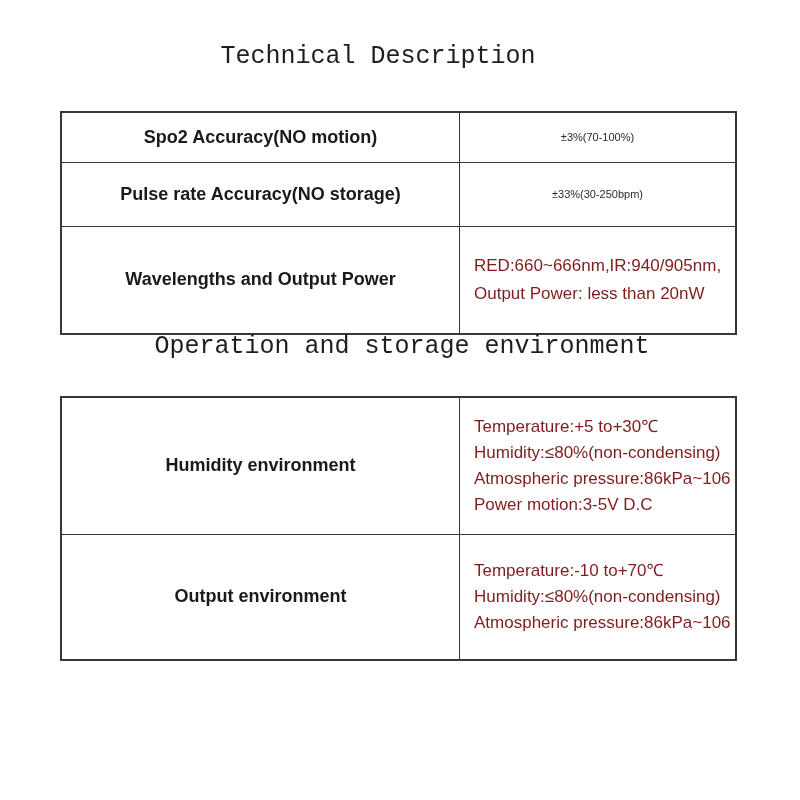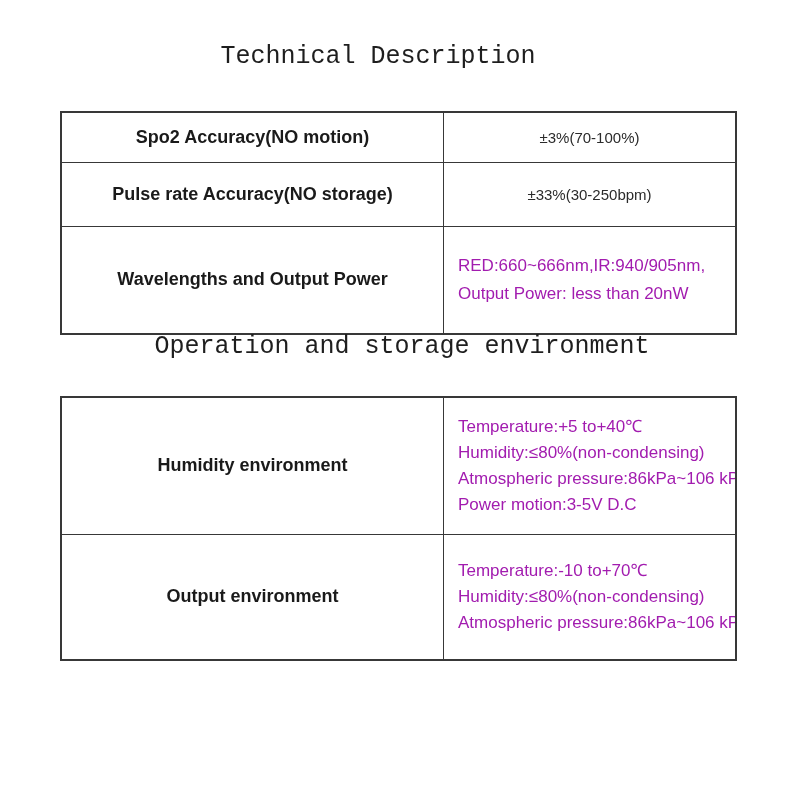--- a/index.html
+++ b/index.html
@@ -55,7 +55,7 @@
     font-size: 18px;
     line-height: 27px;
     color: #1a1a1a;
-    padding: 0 28px;
+    padding: 0 36px;
   }
   td.value-center {
     text-align: center;

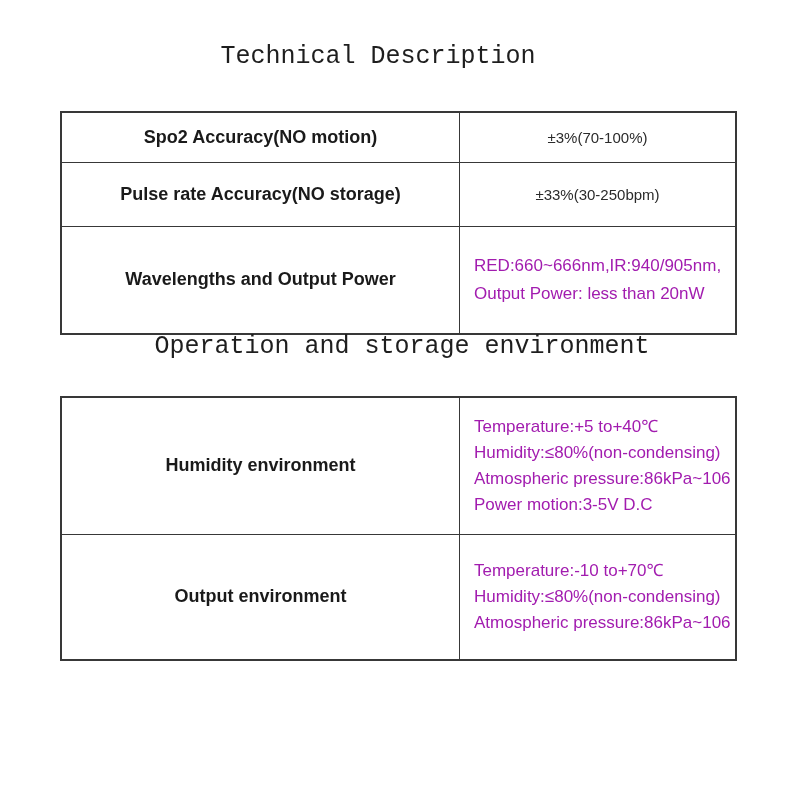--- a/index.html
+++ b/index.html
@@ -60,7 +60,7 @@
   td.value-center {
     text-align: center;
     vertical-align: middle;
-    font-size: 15px;
+    font-size: 11px;
     color: #2b2b2b;
   }
   td.value-left {

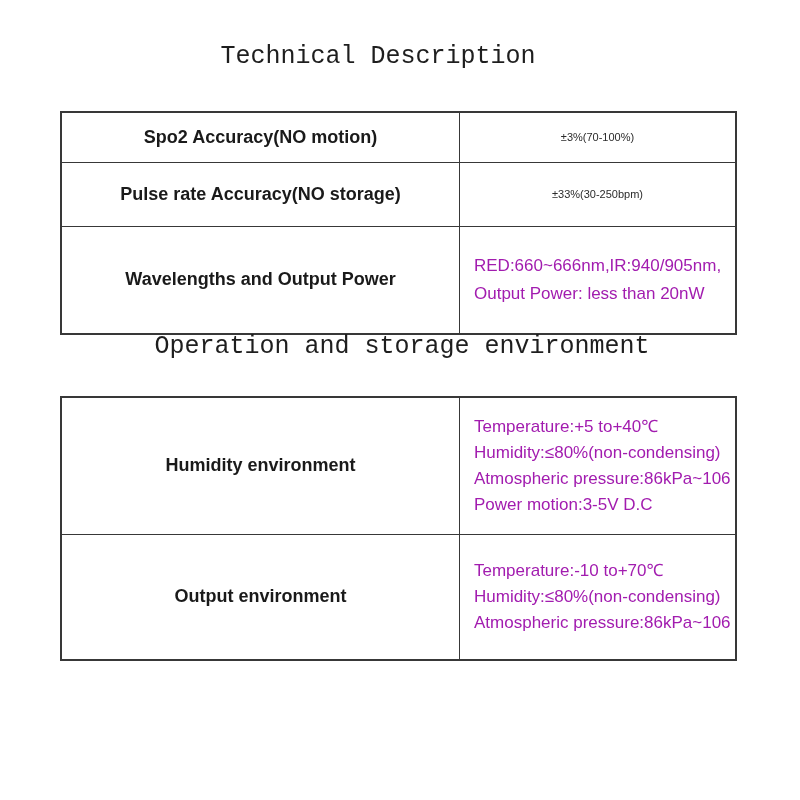--- a/index.html
+++ b/index.html
@@ -67,7 +67,7 @@
     text-align: left;
     vertical-align: middle;
     font-size: 17px;
-    color: #a21caf;
+    color: #7f1d1d;
     padding: 4px 10px 4px 14px;
   }
   td.value-left .line { line-height: 26px; white-space: nowrap; }

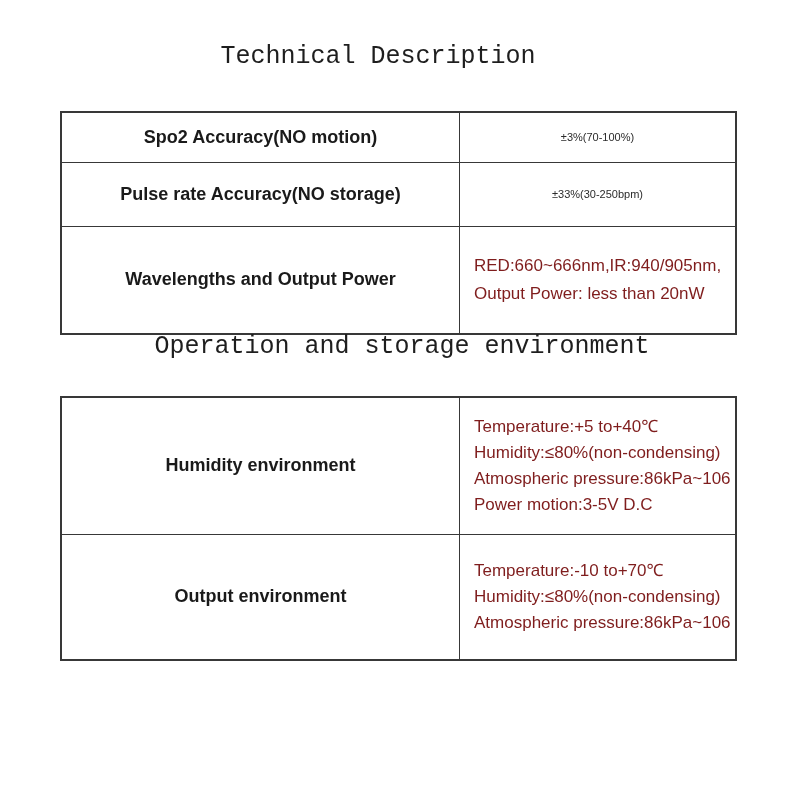--- a/index.html
+++ b/index.html
@@ -112,7 +112,7 @@
       <tr class="t2-r1">
     <td class="param">Humidity environment</td>
     <td class="value-left">
-      <div class="line">Temperature:+5 to+40℃</div>
+      <div class="line">Temperature:+5 to+30℃</div>
       <div class="line">Humidity:≤80%(non-condensing)</div>
       <div class="line">Atmospheric pressure:86kPa~106 kPa</div>
       <div class="line">Power motion:3-5V D.C</div>

